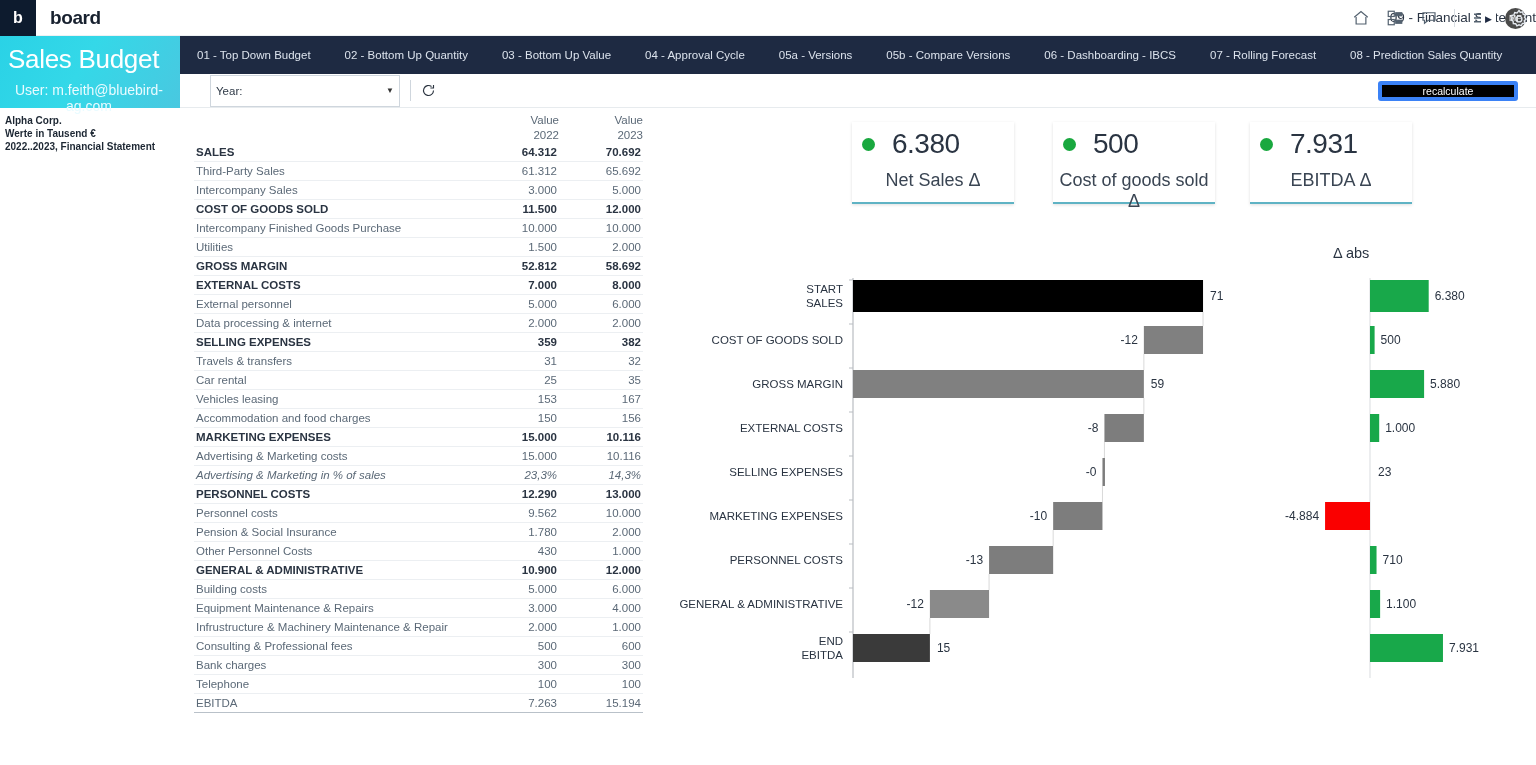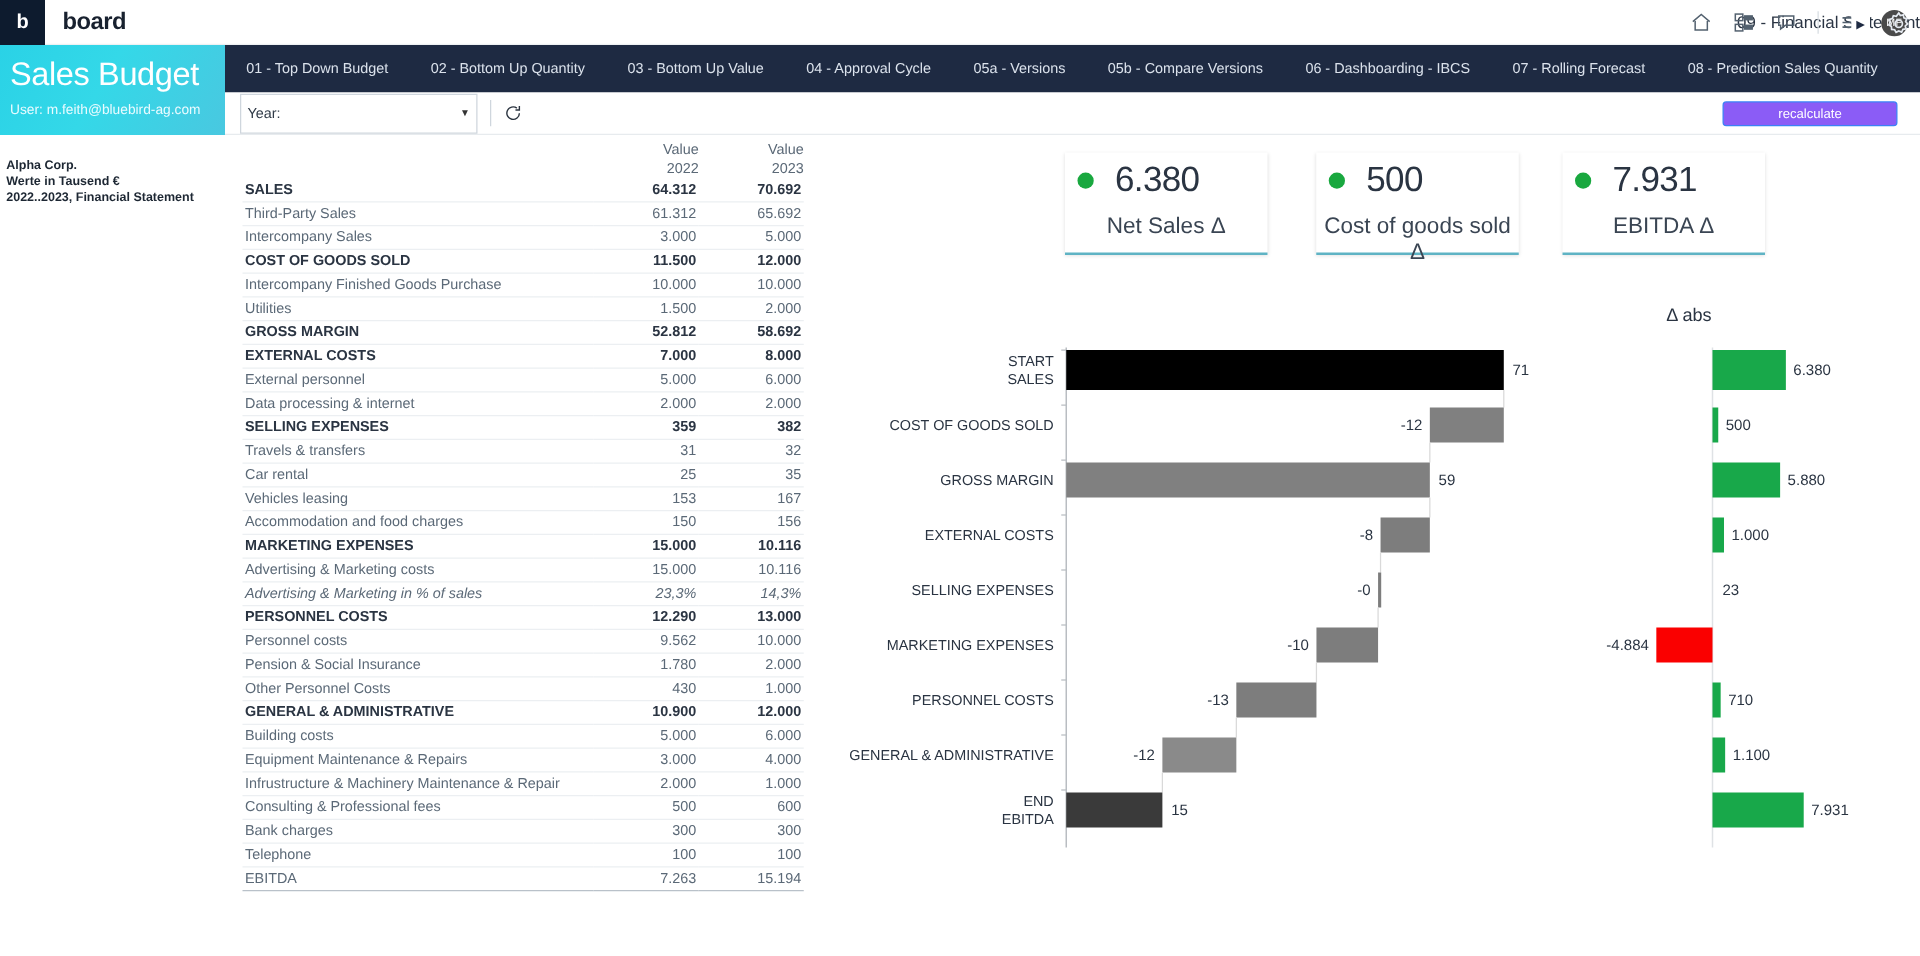--- a/index.html
+++ b/index.html
@@ -52,7 +52,7 @@
     font-size:26px; color:#ffffff; font-weight:400; line-height:34px;
     letter-spacing:-0.3px;
   }
-  .cyan-user { font-size:11px; color:#e9fbff; margin-top:6px; }
+  .cyan-user { font-size:14px; color:#e9fbff; margin-top:6px;text-align:center; }
 
   
   .navbar {

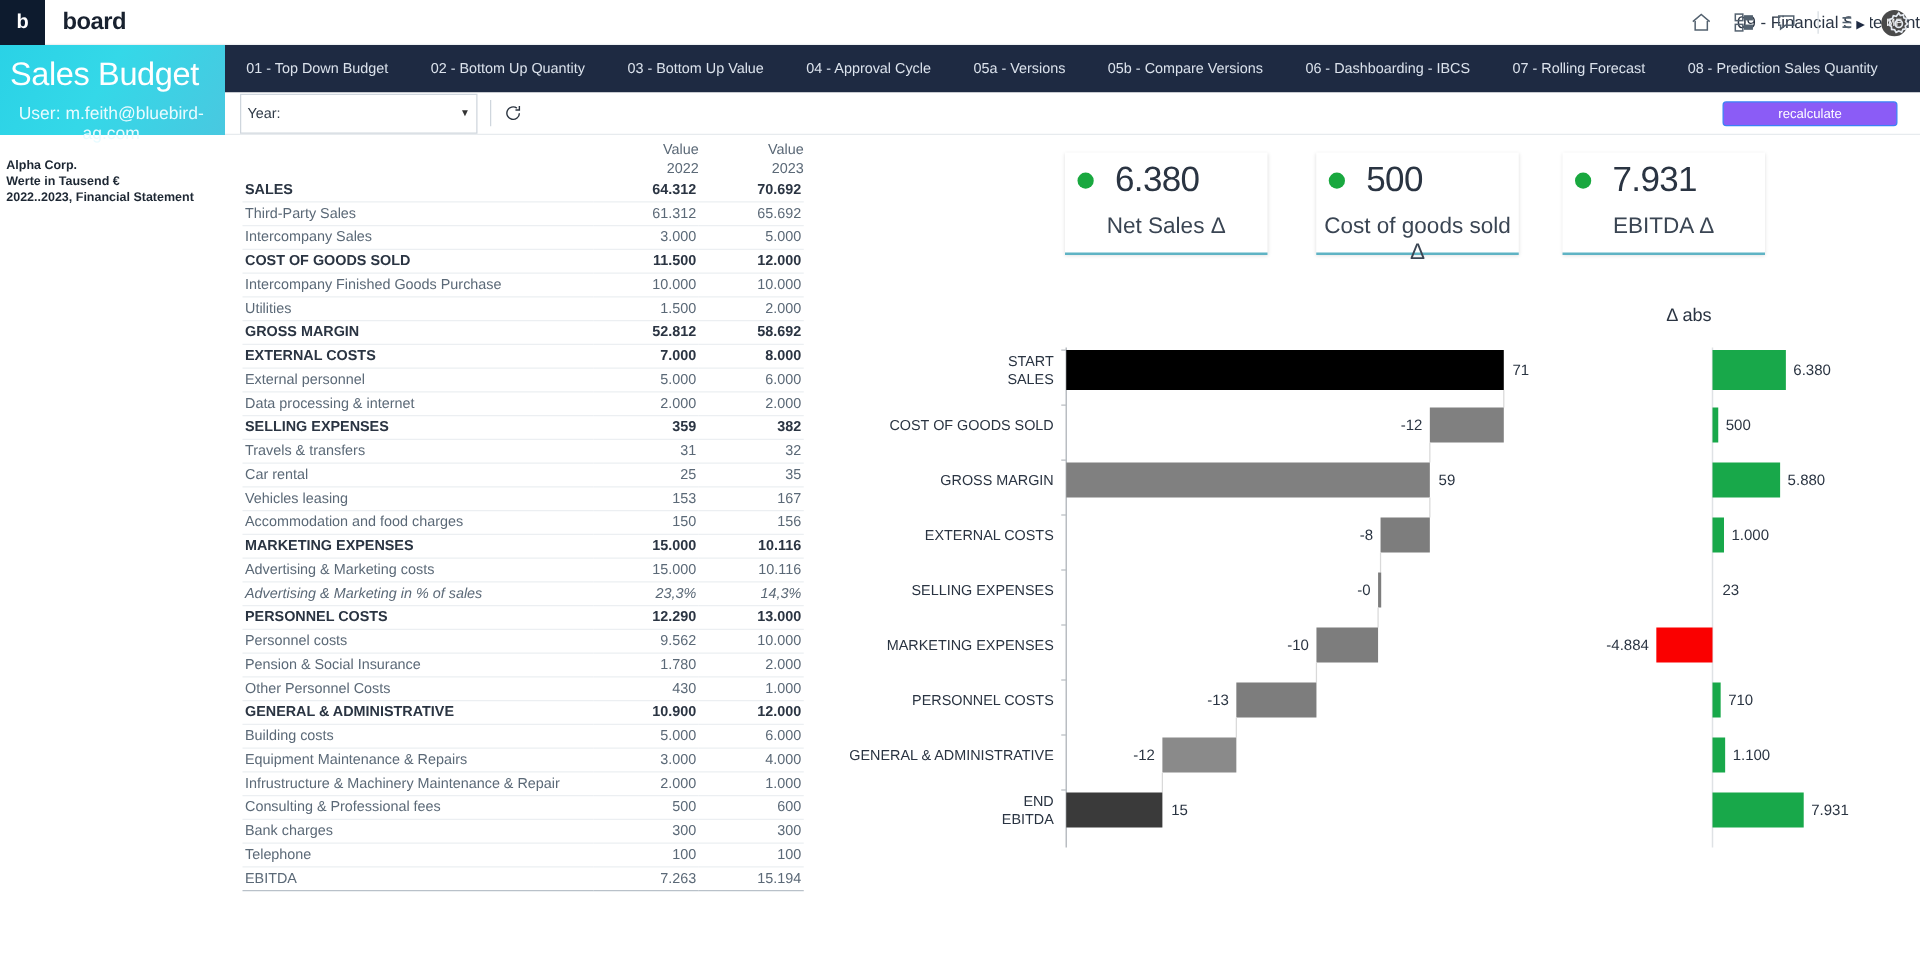--- a/index.html
+++ b/index.html
@@ -84,7 +84,7 @@
   .select-box {
     width:190px; height:32px; border:1px solid #cfd6dd; background:#fff;
     display:flex; align-items:center; padding:0 5px;
-    font-size:11.5px; color:#2f3a47; cursor:pointer; position:relative;
+    font-size:11.5px; color:#2f3a47; cursor:pointer; position:relative;margin-left:18px;
   }
   .select-caret {
     position:absolute; right:5px; font-size:8px; color:#333;

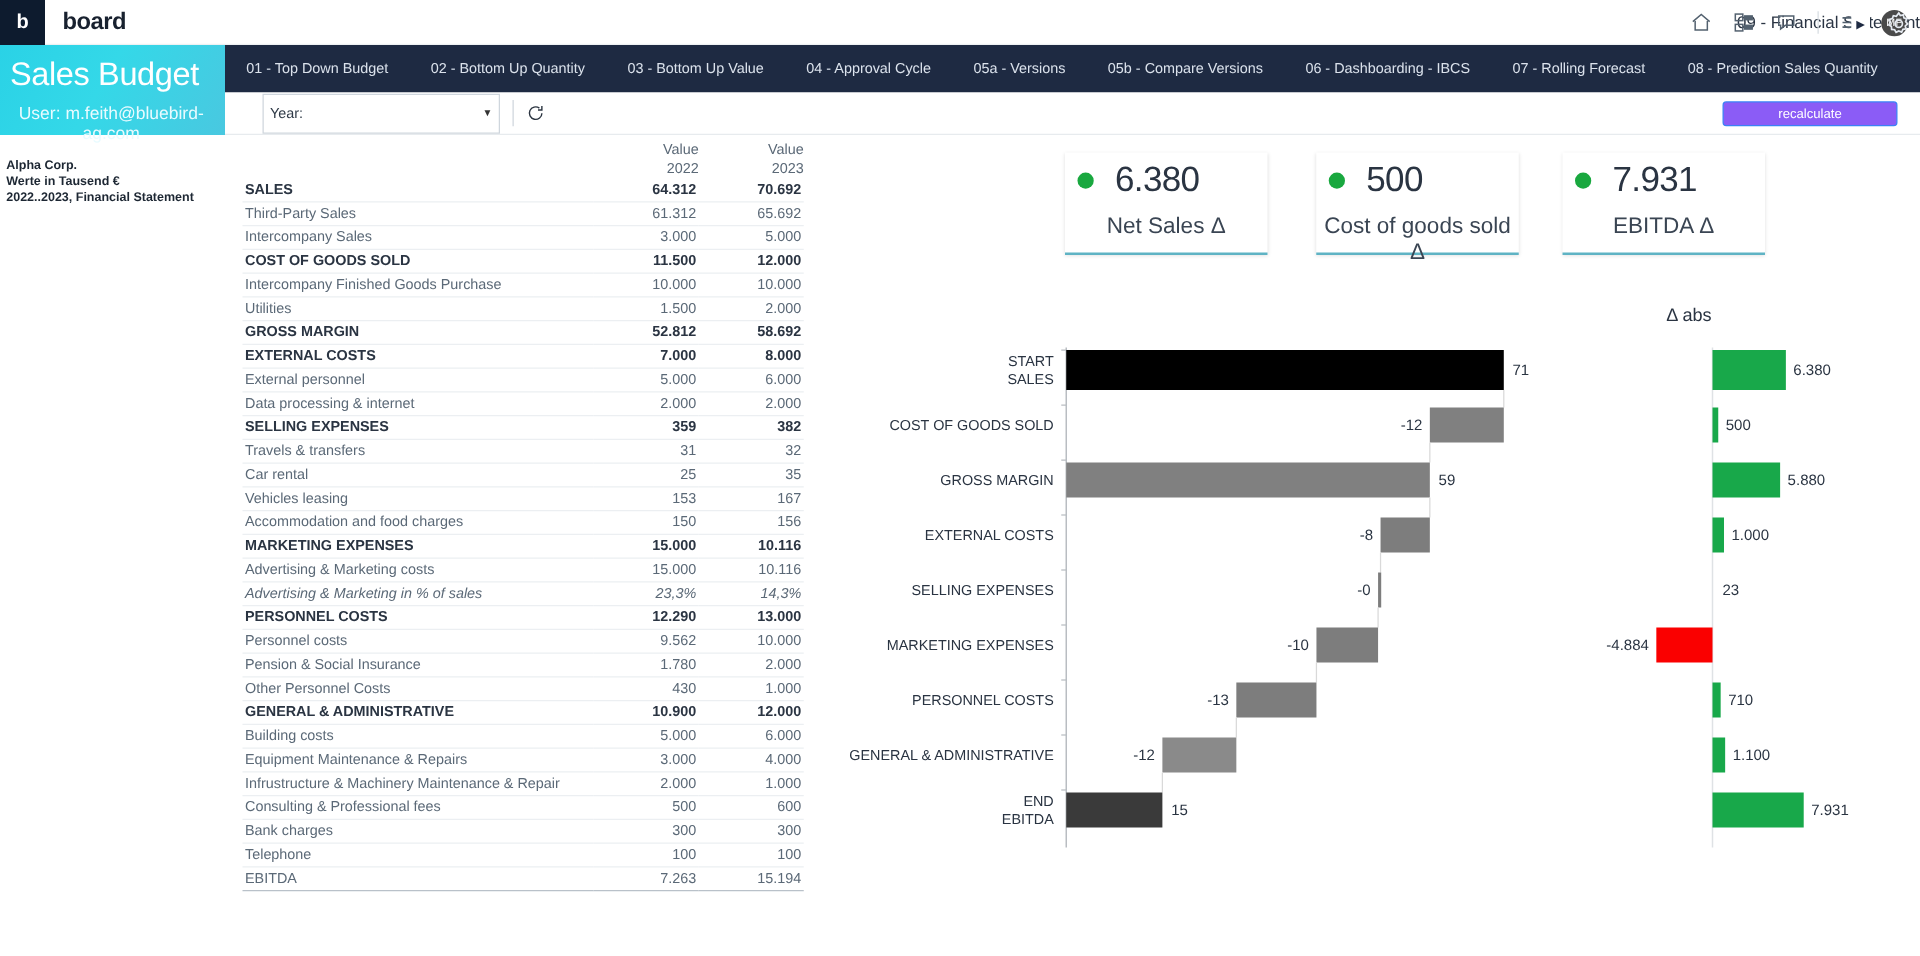--- a/index.html
+++ b/index.html
@@ -93,8 +93,8 @@
   .tb-refresh { width:15px; height:15px; color:#2b3440; cursor:pointer; }
   .recalc-btn {
     position:absolute; right:18px; width:140px; height:20px;
-    background:#8b5cf6; color:#ffffff; font-size:10.5px;
-    border:1px solid #3b82f6; border-radius:3px;
+    background:#000000; color:#ffffff; font-size:10.5px;
+    border:4px solid #3b82f6; border-radius:3px;
     display:flex; align-items:center; justify-content:center; cursor:pointer;
   }
 

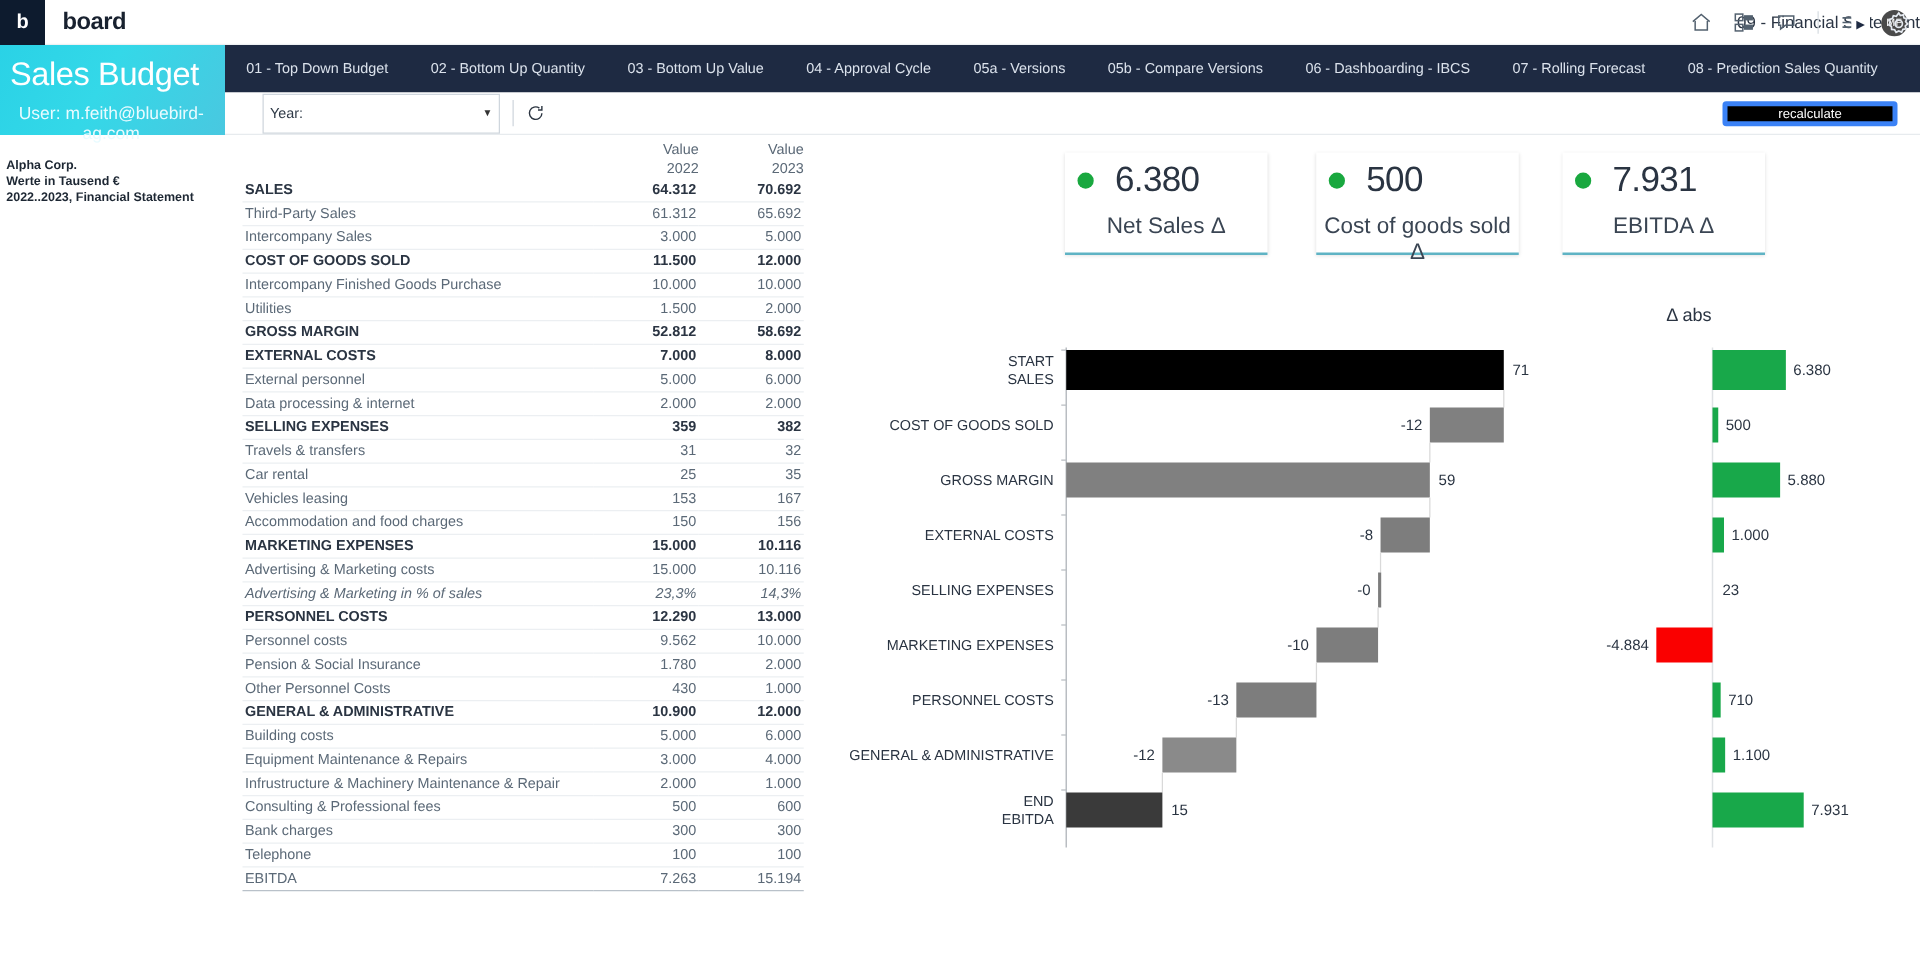--- a/index.html
+++ b/index.html
@@ -100,7 +100,7 @@
 
   
   .left-caption {
-    position:absolute; left:5px; top:126px; width:175px;
+    position:absolute; left:5px; top:114px; width:175px;
     font-size:10px; color:#1d2733; line-height:13.2px; font-weight:700;
   }
 

